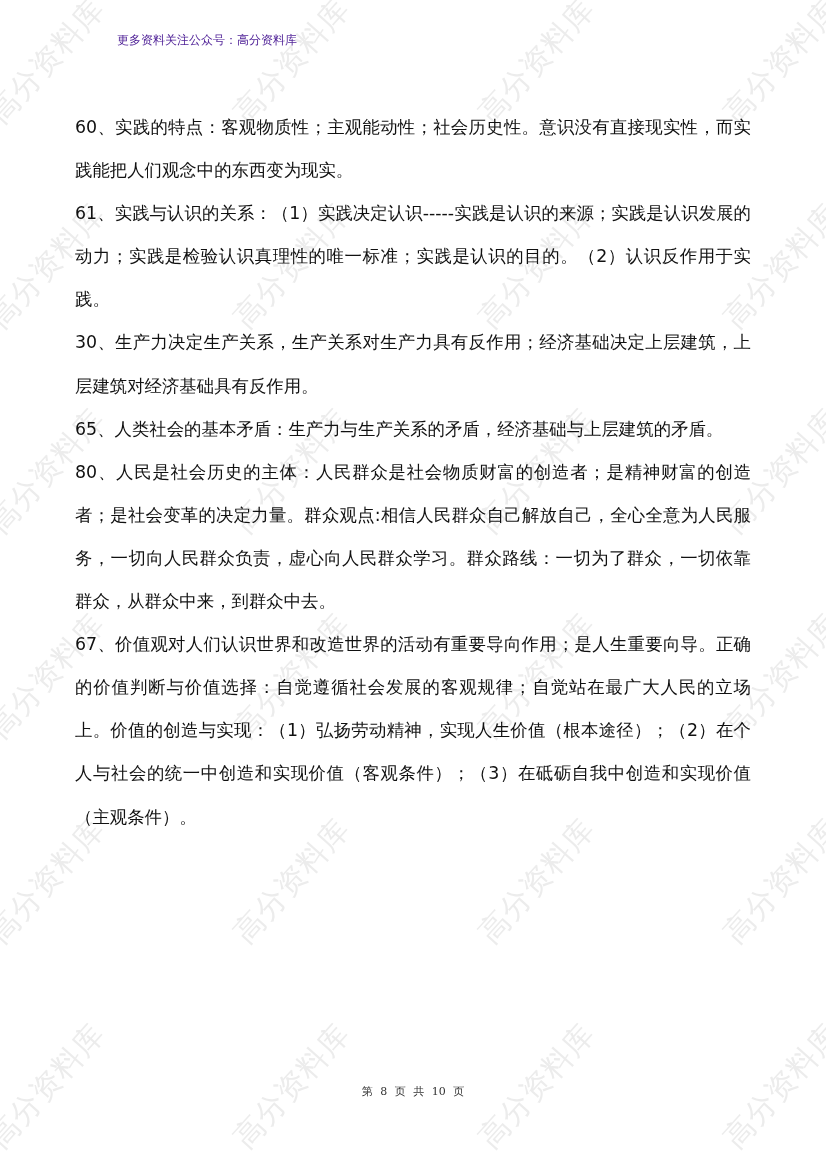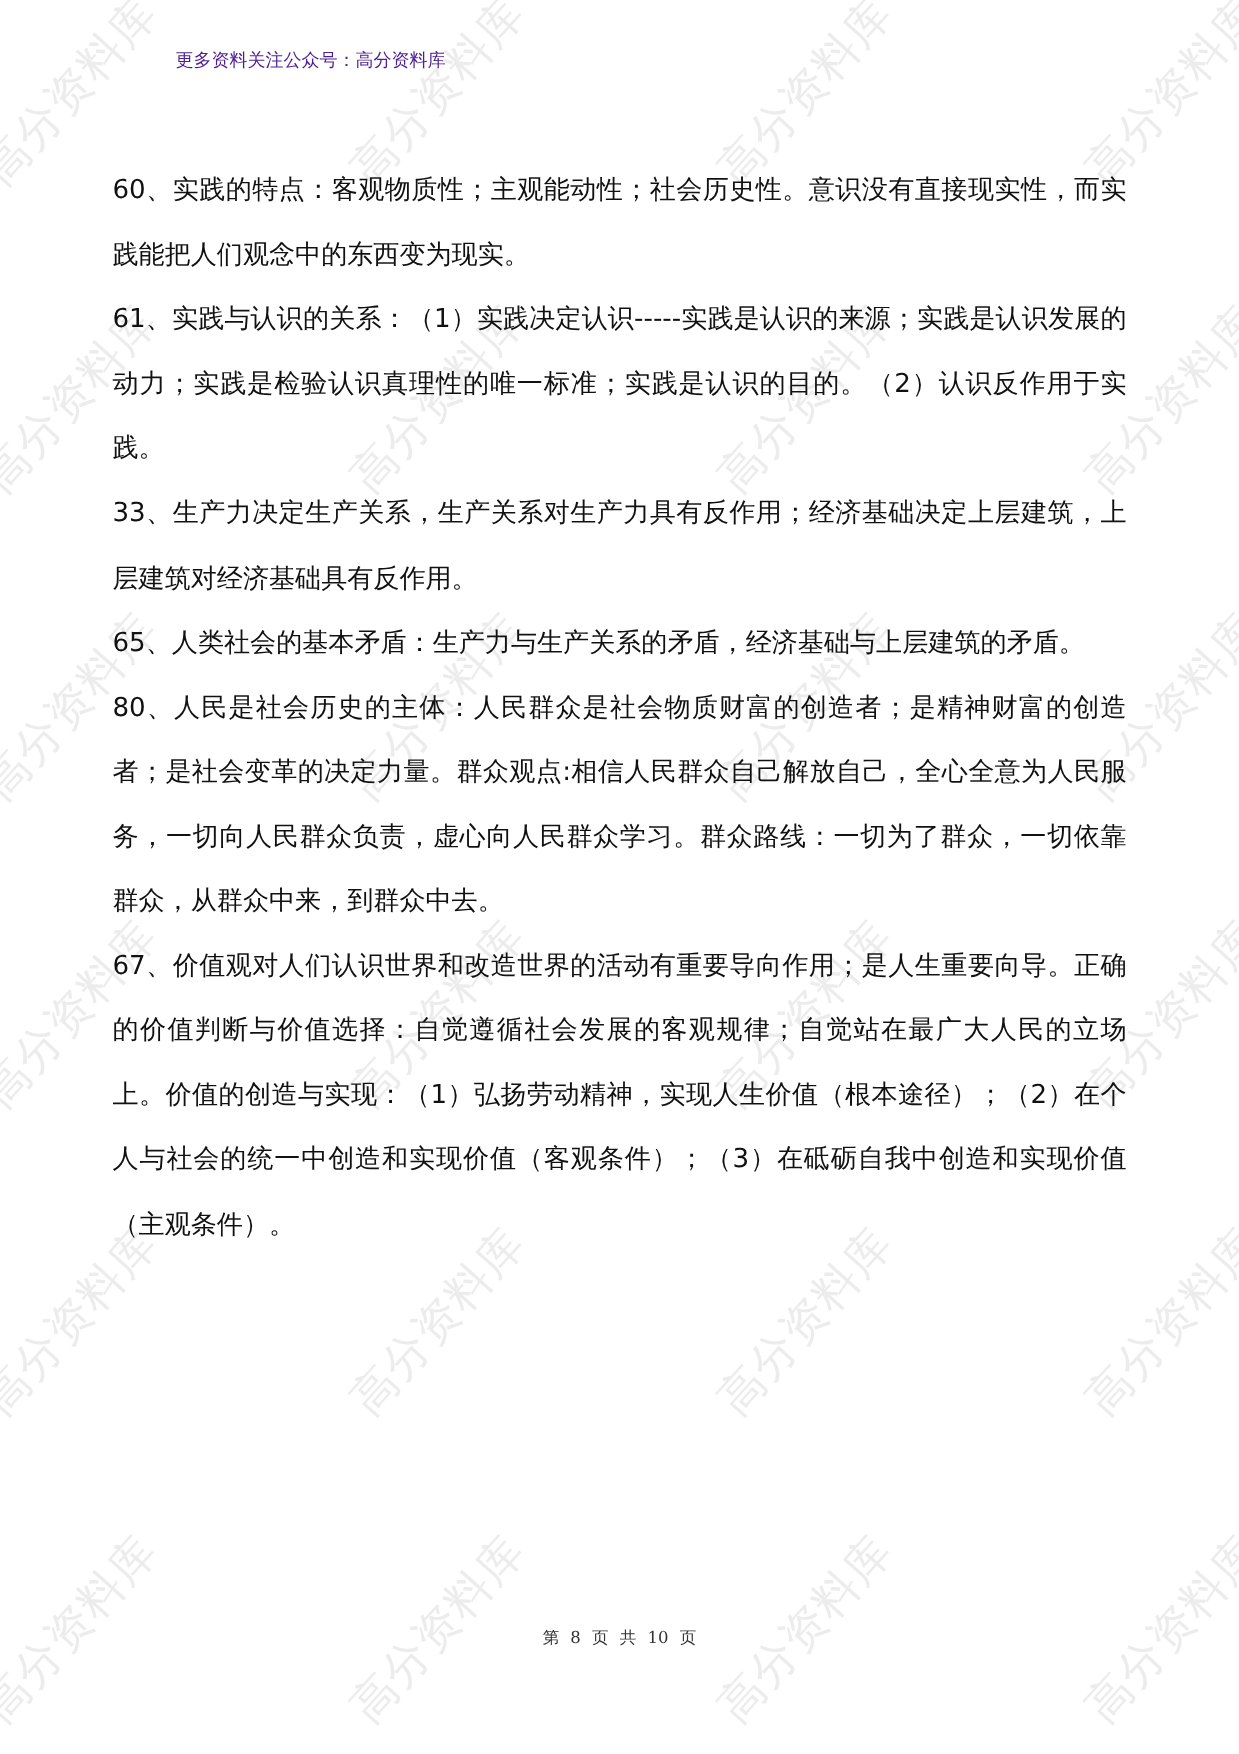--- a/index.html
+++ b/index.html
@@ -56,7 +56,7 @@
     <span class="b">61、</span><span class="b">实践与认识的关系</span><span class="b">：</span><span>（1）实践决定认识-----实践是认识的来源；实践是认识发展的动力；实践是检验认识真理性的唯一标准；实践是认识的目的。（2）认识反作用于实践。</span>
   </p>
   <p class="para">
-    <span>33、</span><span>生产力决定生产关系，生产关系对生产力具有反作用；经济基础决定上层建筑，上层建筑对经济基础具有反作用。</span>
+    <span>30、</span><span>生产力决定生产关系，生产关系对生产力具有反作用；经济基础决定上层建筑，上层建筑对经济基础具有反作用。</span>
   </p>
   <p class="para">
     <span class="b">65、</span><span class="b">人类社会的基本矛盾</span><span>：</span><span>生产力与生产关系的矛盾，经济基础与上层建筑的矛盾。</span>

